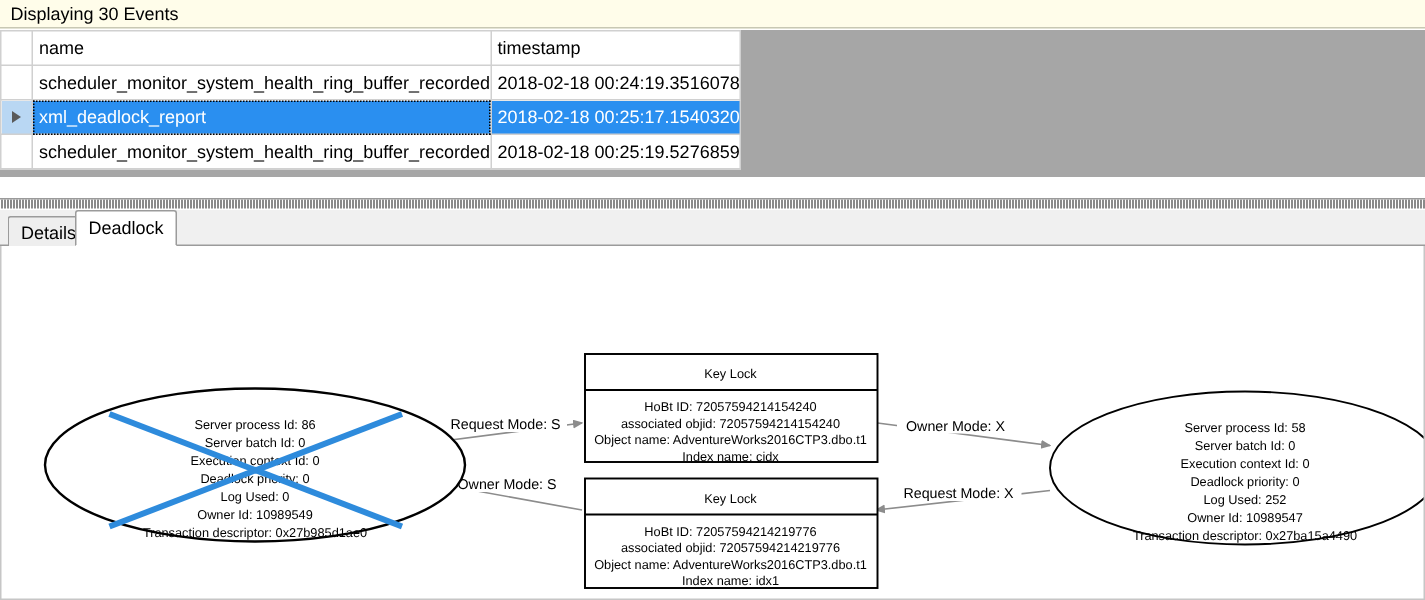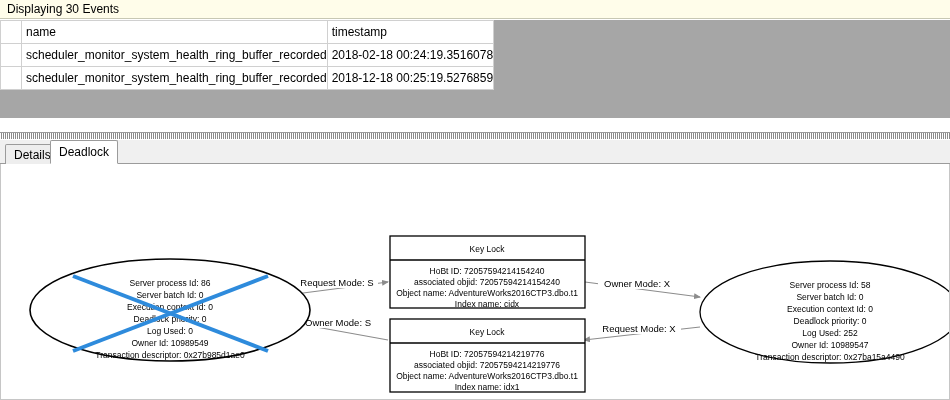--- a/index.html
+++ b/index.html
@@ -177,6 +177,13 @@
           <td class="col-sel"></td>
           <td class="col-name">scheduler_monitor_system_health_ring_buffer_recorded</td>
           <td class="col-ts">2018-02-18 00:24:19.3516078</td>
+        </tr>
+        <tr class="sel">
+          <td class="col-sel">
+            <span class="rowarrow"></span>
+          </td>
+          <td class="col-name cell-focus">xml_deadlock_report</td>
+          <td class="col-ts">2018-02-18 00:25:17.1540320</td>
         </tr>
         <tr>
           <td class="col-sel"></td>

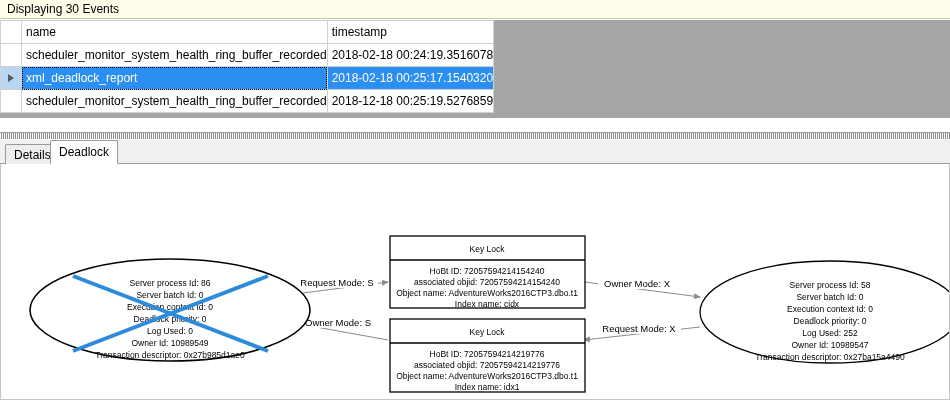--- a/index.html
+++ b/index.html
@@ -188,7 +188,7 @@
         <tr>
           <td class="col-sel"></td>
           <td class="col-name">scheduler_monitor_system_health_ring_buffer_recorded</td>
-          <td class="col-ts">2018-12-18 00:25:19.5276859</td>
+          <td class="col-ts">2018-02-18 00:25:19.5276859</td>
         </tr>
       </tbody>
     </table>

